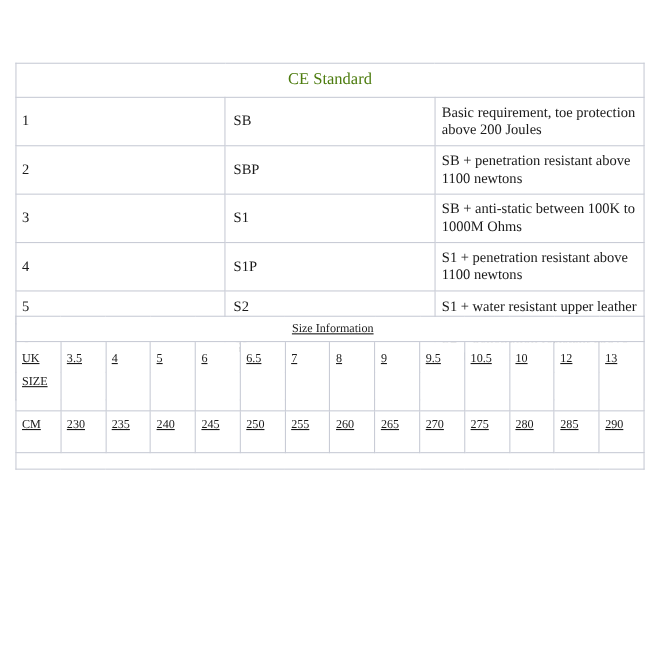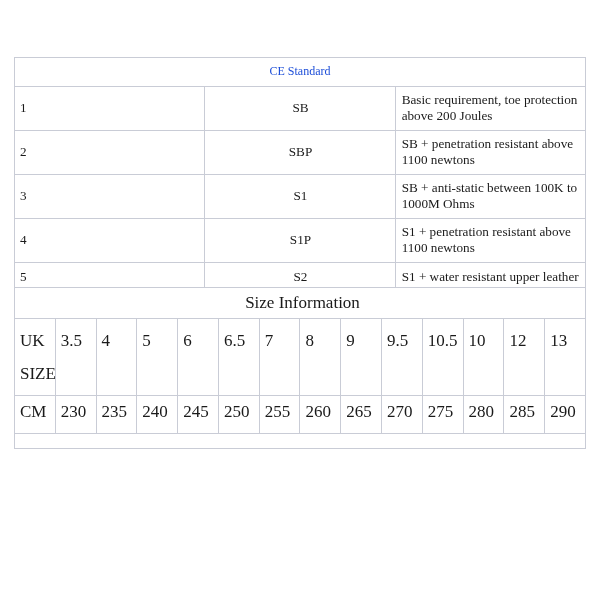--- a/index.html
+++ b/index.html
@@ -39,8 +39,8 @@
   }
   .ce-title {
     text-align: center;
-    font-size: 12px;
-    color: #1d4ed8;
+    font-size: 15px;
+    color: #4d7c0f;
     padding: 6px 4px 7px 4px;
     background: #ffffff;
     font-weight: normal;

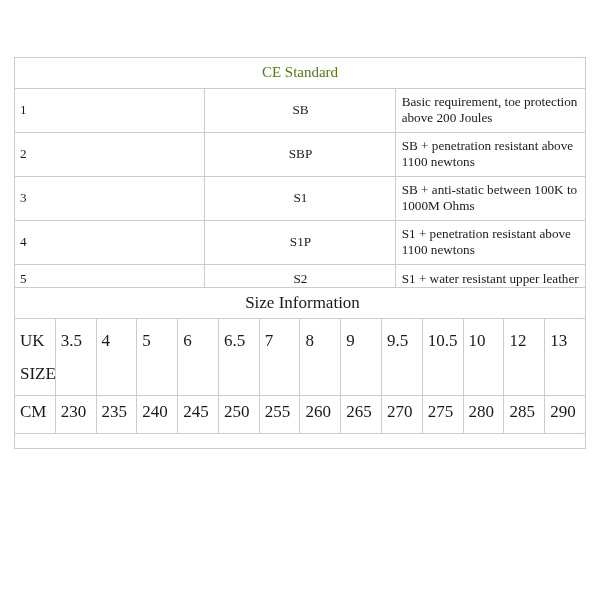--- a/index.html
+++ b/index.html
@@ -53,7 +53,7 @@
     vertical-align: middle;
   }
   .col-num { width: 22px; text-align: left; padding-left: 5px !important; }
-  .col-code { width: 45px; text-align: center; padding-left: 7px !important; }
+  .col-code { width: 45px; text-align: left; padding-left: 7px !important; }
   .col-desc { text-align: left; margin-top: 35px; }
   .ce-tail td {
     height: 24px;

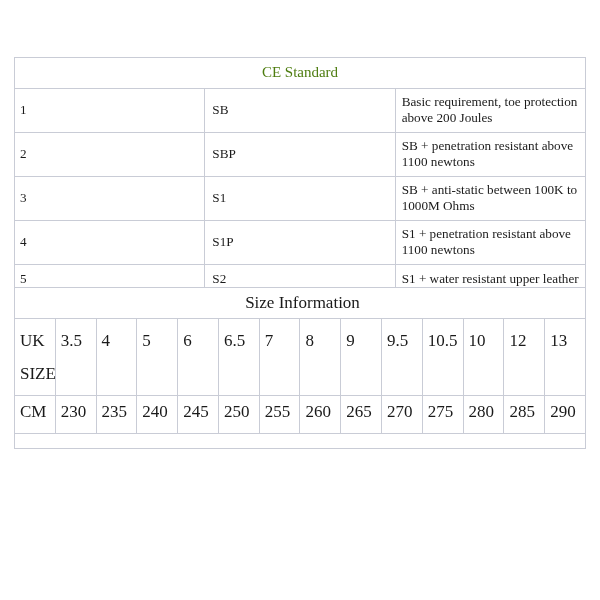--- a/index.html
+++ b/index.html
@@ -80,10 +80,11 @@
     font-weight: normal;
   }
   .size-wrap td {
-    font-size: 17px;
+    font-size: 11px;
     padding: 5px 0 5px 5px;
     background: #ffffff;
     vertical-align: top;
+    text-decoration: underline;
   }
   .size-label {
     width: 40px;

